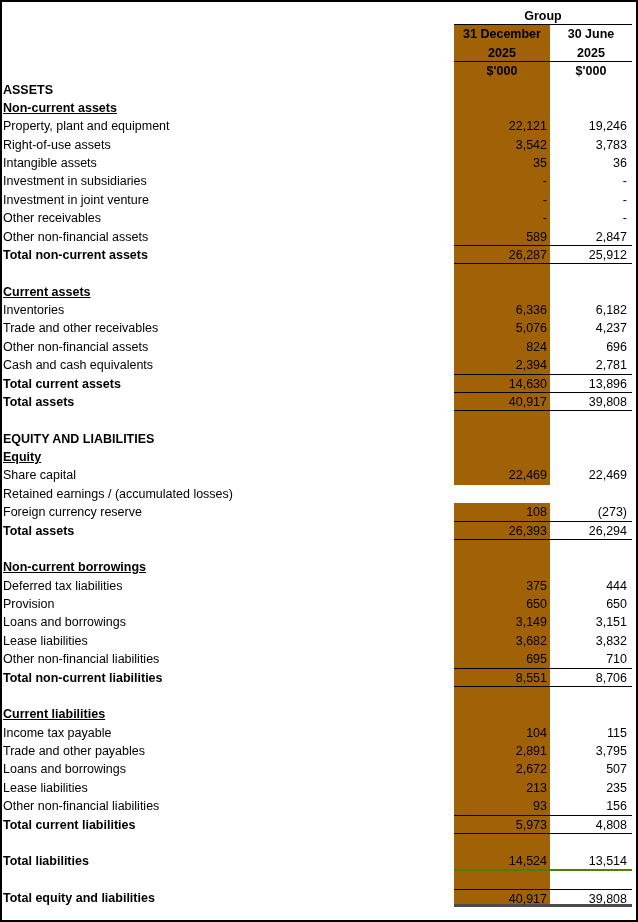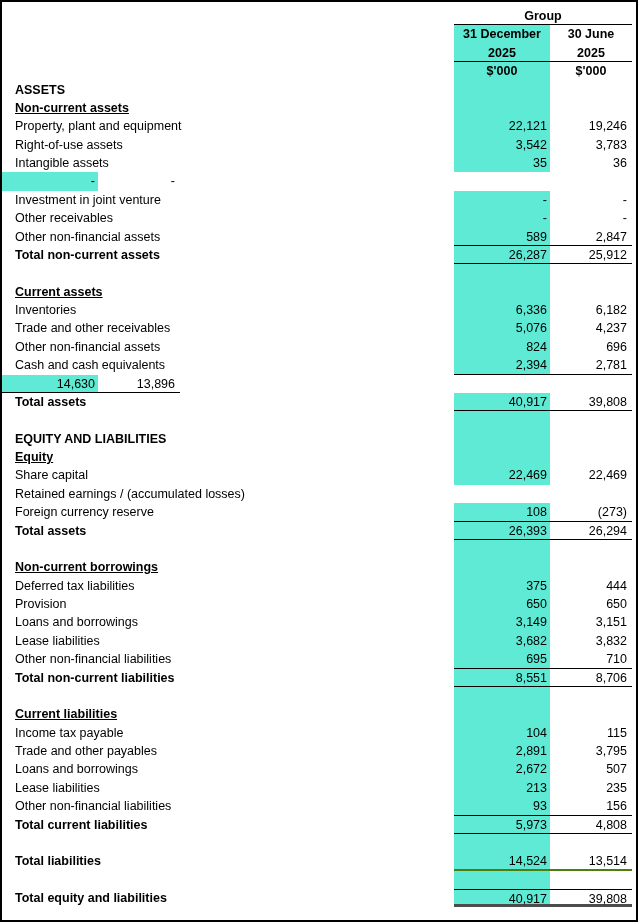--- a/index.html
+++ b/index.html
@@ -31,7 +31,7 @@
   }
   .c1 {
     width: 96px;
-    background: #5eead4;
+    background: #a16207;
     text-align: right;
     padding-right: 3px;
     box-sizing: border-box;

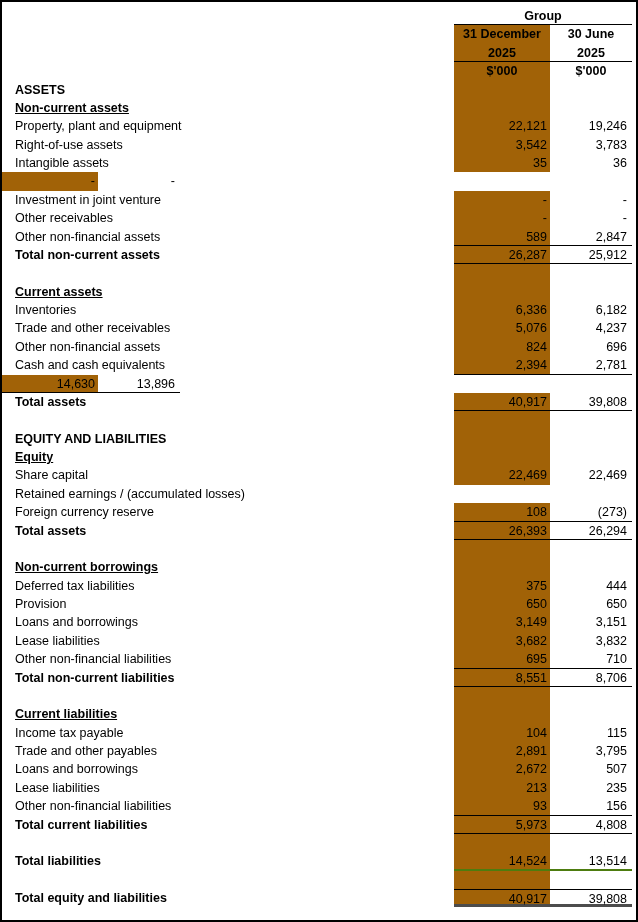--- a/index.html
+++ b/index.html
@@ -18,7 +18,7 @@
   .row { display: flex; height: 18.38px; align-items: stretch; }
   .label {
     flex: 1;
-    padding-left: 13px;
+    padding-left: 1px;
     white-space: nowrap;
     line-height: 18.38px;
     overflow: hidden;

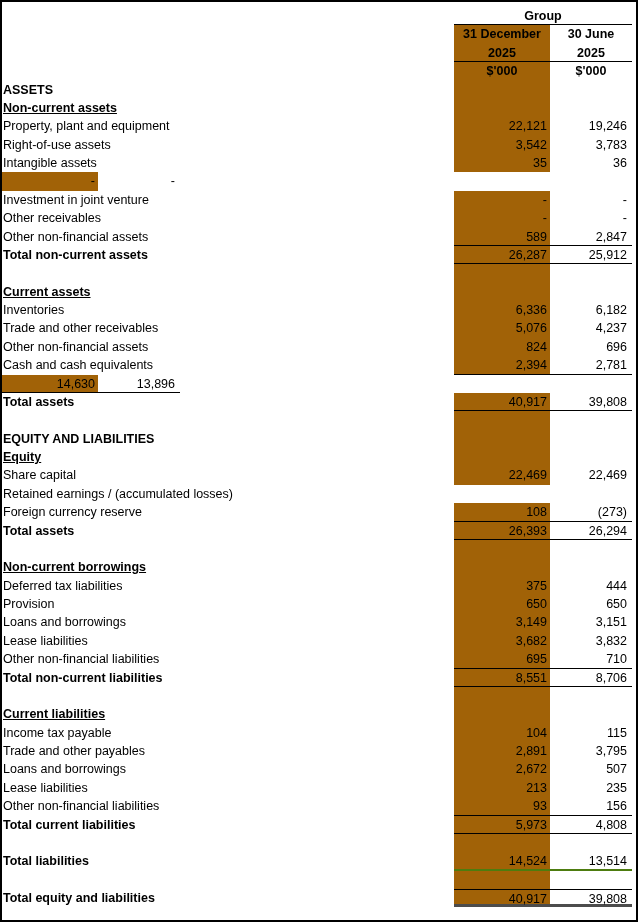--- a/index.html
+++ b/index.html
@@ -127,6 +127,7 @@
         </div>
       </div>
       <div class="row item">
+        <div class="label">Investment in subsidiaries</div>
         <div class="vals">
           <div class="c1">-</div>
           <div class="c2">-</div>

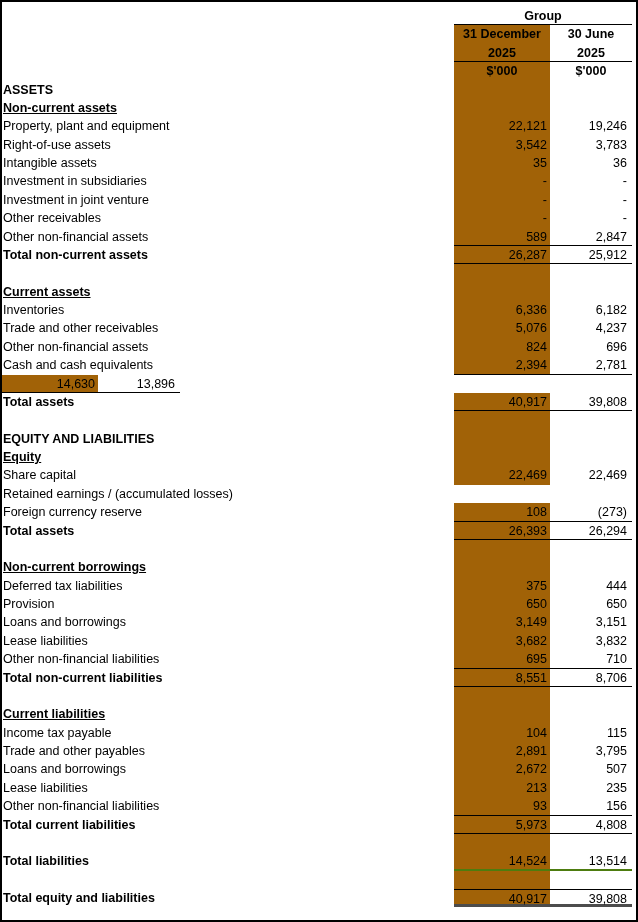--- a/index.html
+++ b/index.html
@@ -204,6 +204,7 @@
         </div>
       </div>
       <div class="row total">
+        <div class="label">Total current assets</div>
         <div class="vals lb-thin">
           <div class="c1">14,630</div>
           <div class="c2">13,896</div>

